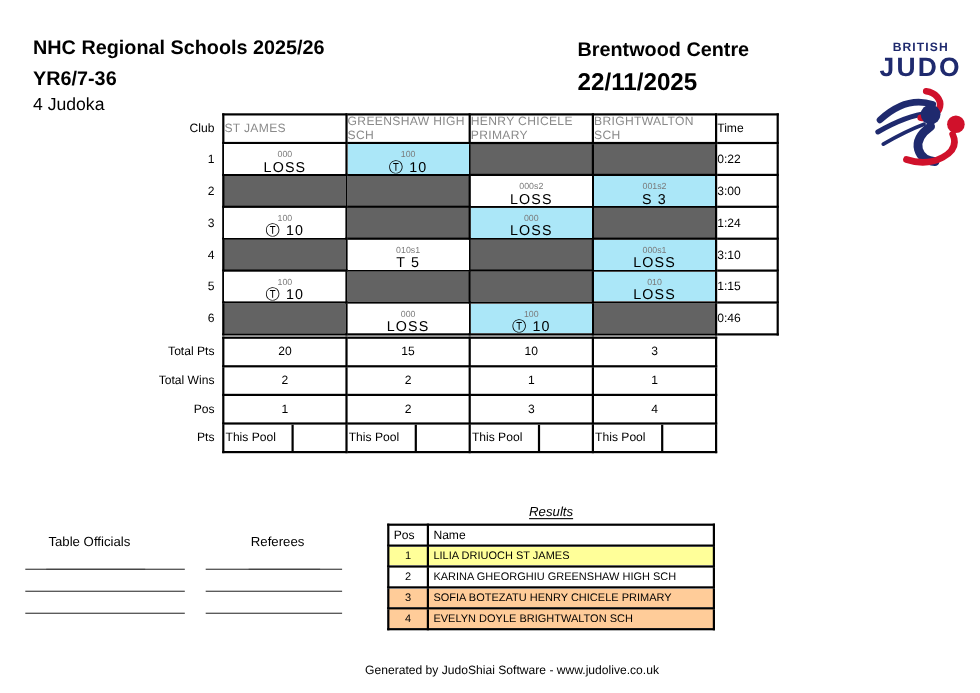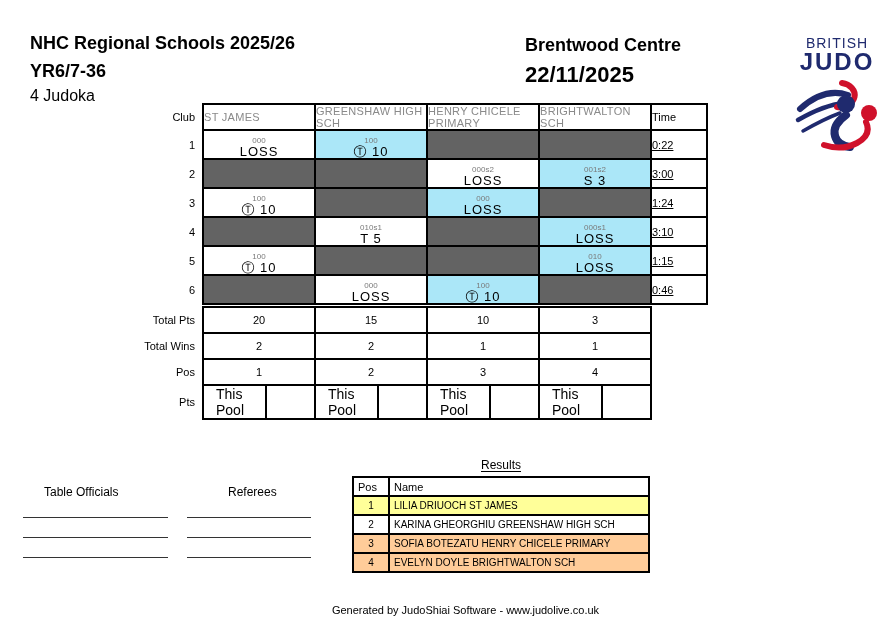--- a/index.html
+++ b/index.html
@@ -25,7 +25,7 @@
   .hdr-date{position:absolute;left:525px;top:62px;font-size:22px;font-weight:600;}
   
   .logo{position:absolute;left:792px;top:36px;width:90px;text-align:center;}
-  .logo .l1{font-size:14px;font-weight:normal;color:var(--logo-navy);letter-spacing:1px;line-height:15px;}
+  .logo .l1{font-size:11px;font-weight:bold;color:var(--logo-navy);letter-spacing:1px;line-height:15px;}
   .logo .l2{font-size:24px;font-weight:bold;color:var(--logo-navy);letter-spacing:2px;line-height:22px;}
   .logo svg{margin-top:2px;}
   

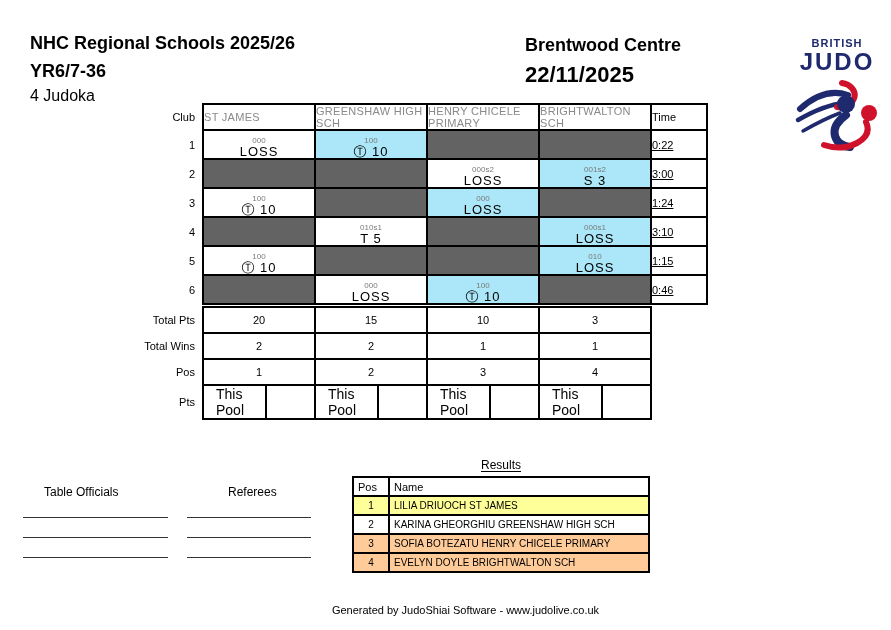--- a/index.html
+++ b/index.html
@@ -40,7 +40,7 @@
   .name-cell .nm{font-size:9px;line-height:11px;text-transform:uppercase;}
   .grade-cell{text-align:center;font-size:12px;}
   .club-cell{font-size:7.5px;color:#8a8a8a;padding-left:5px;letter-spacing:.3px;}
-  .time-cell{font-size:12px;padding-left:5px;text-decoration:underline;}
+  .time-cell{font-size:12px;padding-left:5px;}
   .time-hd{font-size:12px;padding-left:5px;}
   .mcell{position:relative;text-align:center;}
   .mcell .score{font-size:8px;color:#7a7a7a;line-height:9px;margin-top:5px;}

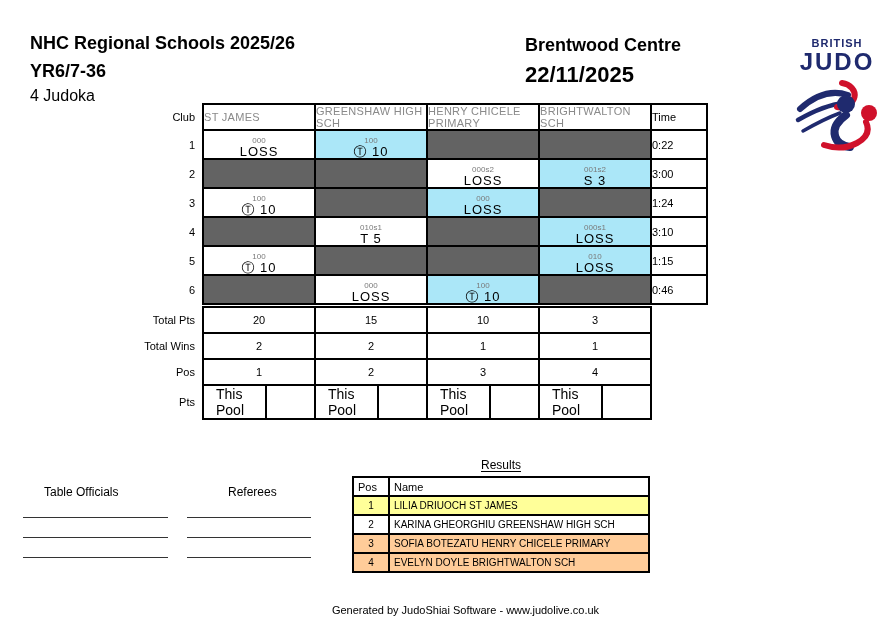--- a/index.html
+++ b/index.html
@@ -47,7 +47,7 @@
   .mcell .result{font-size:13px;line-height:13px;letter-spacing:1px;}
   .tot-cell{text-align:center;font-size:11px;}
   .pts-split{display:flex;height:100%;align-items:stretch;}
-  .pts-left{width:57%;border-right:2px solid #000;display:flex;align-items:center;padding-left:12px;font-size:14px;}
+  .pts-left{width:57%;border-right:2px solid #000;display:flex;align-items:center;padding-left:1px;font-size:11px;}
   .pts-right{flex:1;}
   .spacer td{height:3px !important;border:none;}
   

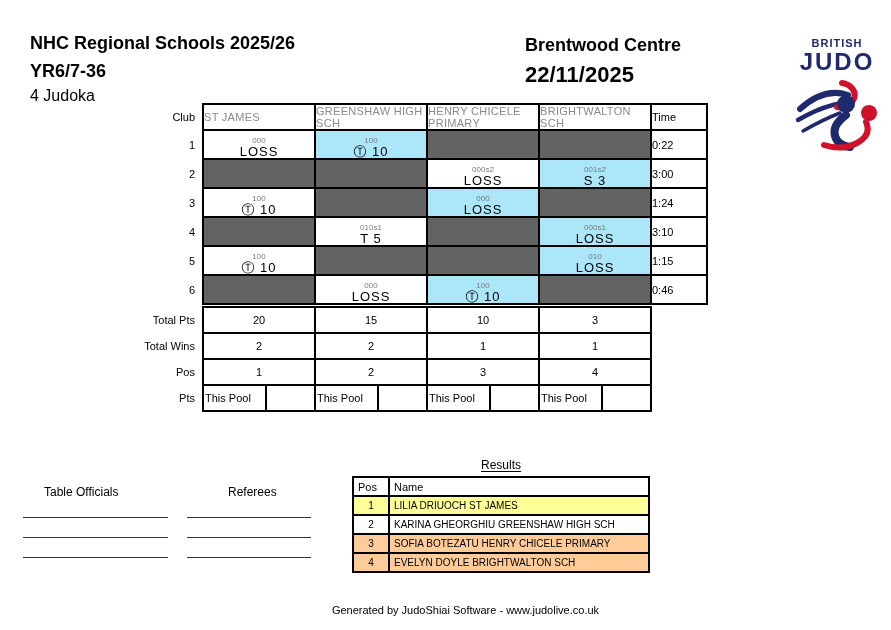--- a/index.html
+++ b/index.html
@@ -52,7 +52,7 @@
   .spacer td{height:3px !important;border:none;}
   
   .results{position:absolute;left:352px;top:458px;width:298px;}
-  .results .r-title{text-align:center;font-size:12px;text-decoration:underline;text-underline-offset:2px;margin-bottom:4px;}
+  .results .r-title{text-align:center;font-size:12px;text-decoration:underline;text-underline-offset:2px;margin-bottom:4px;font-style:italic;}
   .results table{border-collapse:collapse;width:100%;table-layout:fixed;}
   .results td{border:2px solid #000;height:19px;font-size:10px;padding:0 4px;overflow:hidden;white-space:nowrap;}
   .results .hp{font-size:11px;}

